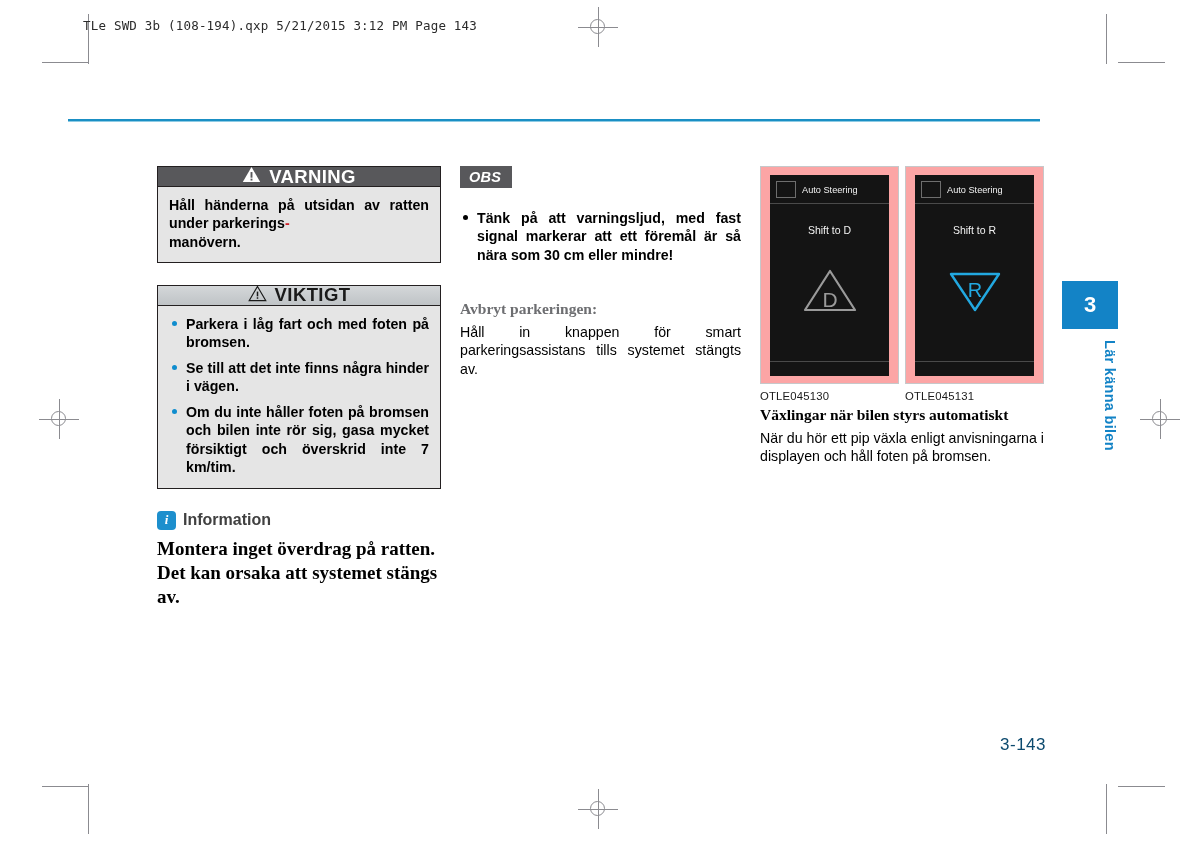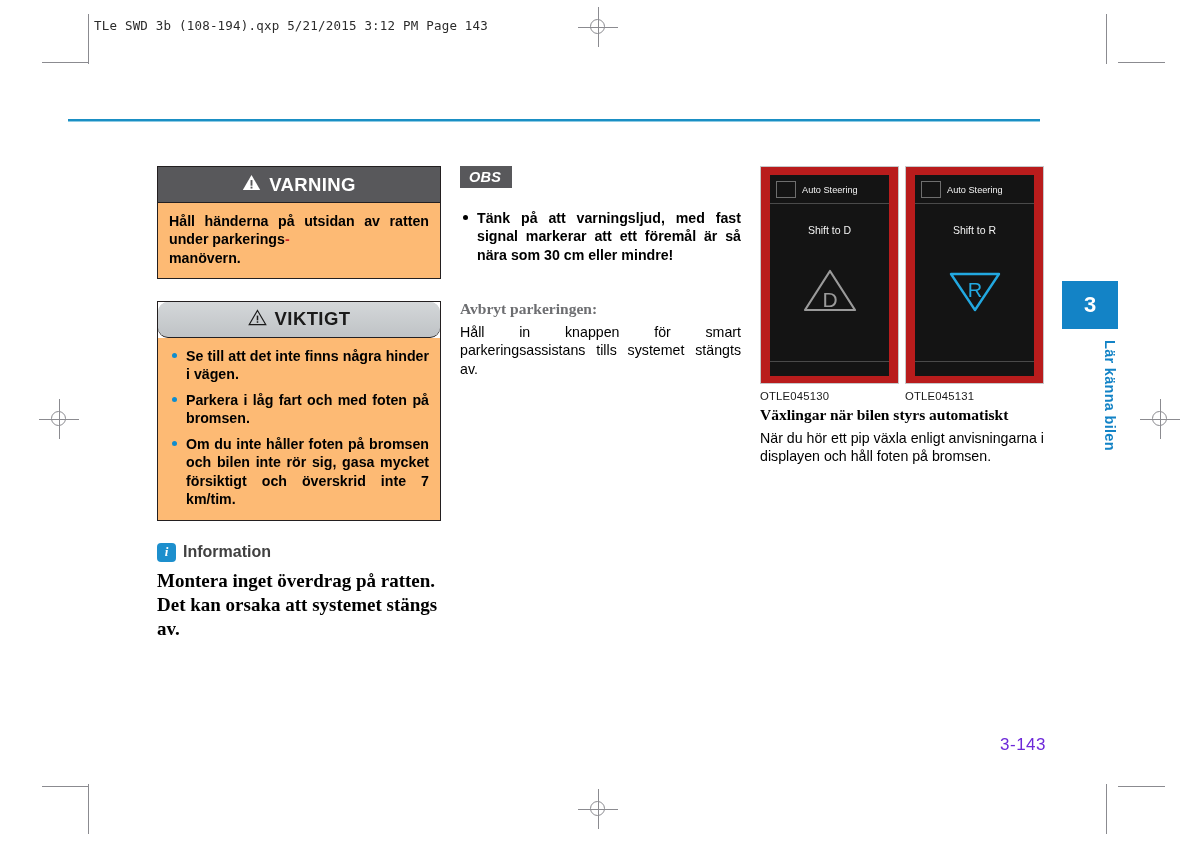--- a/index.html
+++ b/index.html
@@ -53,7 +53,7 @@
   
   .file-header {
     position: absolute;
-    left: 94px;
+    left: 83px;
     top: 18px;
     font-family: "DejaVu Sans Mono", "Liberation Mono", monospace;
     font-size: 12.5px;

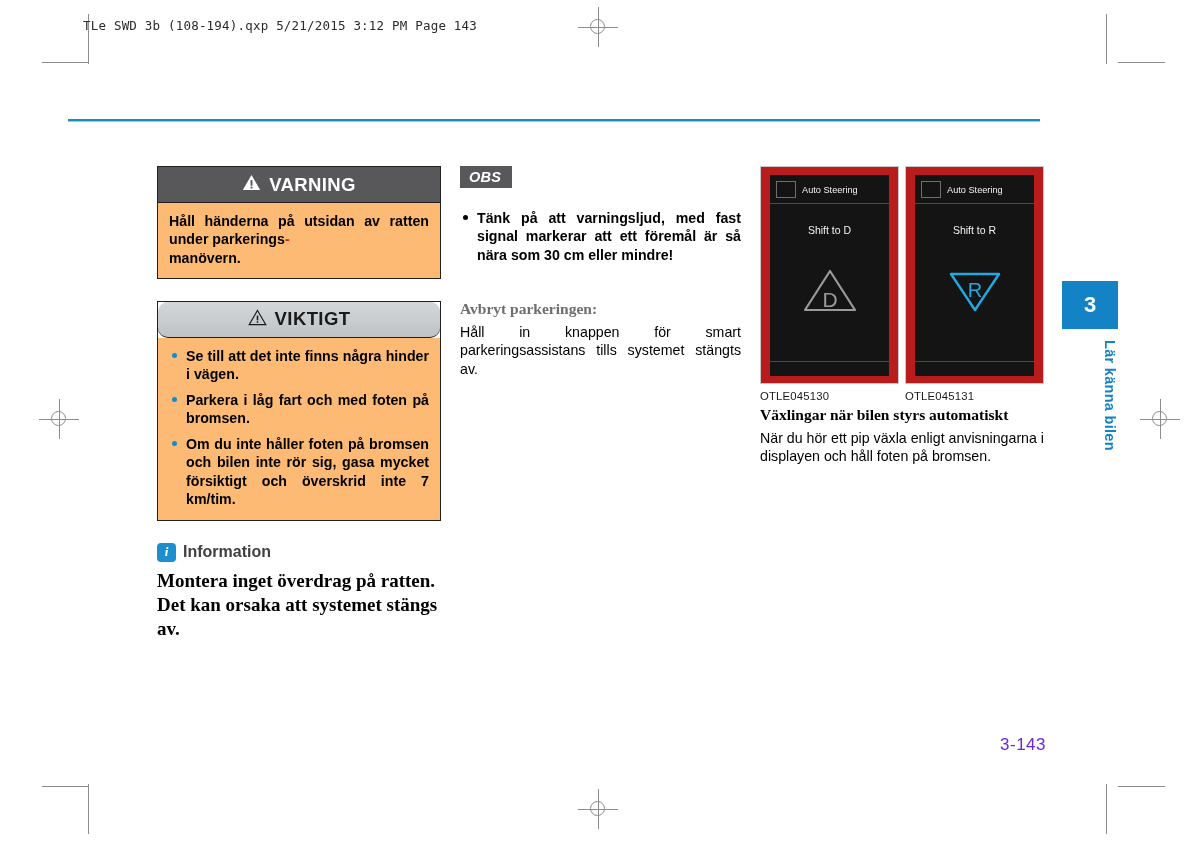--- a/index.html
+++ b/index.html
@@ -95,7 +95,7 @@
     margin-bottom: 22px;
   }
   .notice-head {
-    height: 36px;
+    height: 20px;
     display: flex;
     align-items: center;
     justify-content: center;

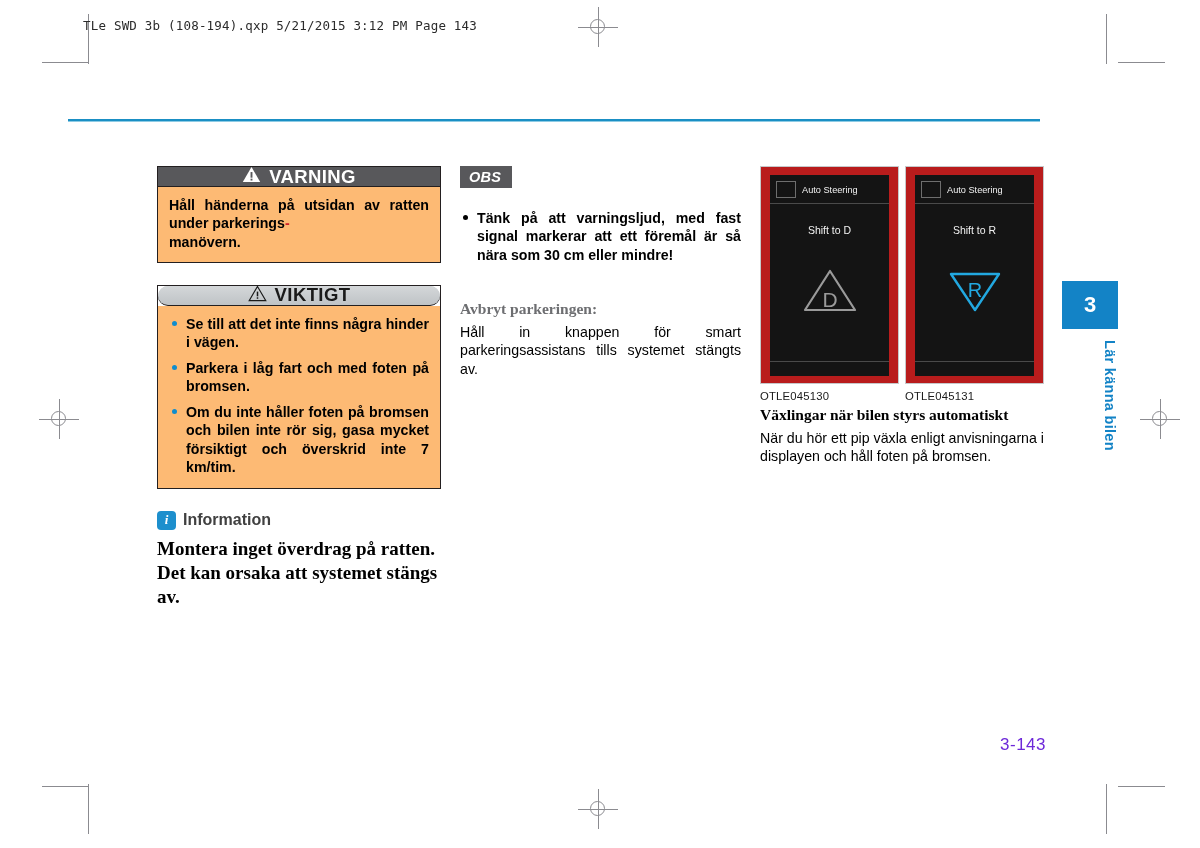--- a/index.html
+++ b/index.html
@@ -245,7 +245,7 @@
   }
   .fig-frame {
     border: 1px solid #c6c8ca;
-    background: #b91c1c;
+    background: #fca5a5;
     padding: 8px 9px 7px 9px;
     box-sizing: border-box;
     height: 218px;

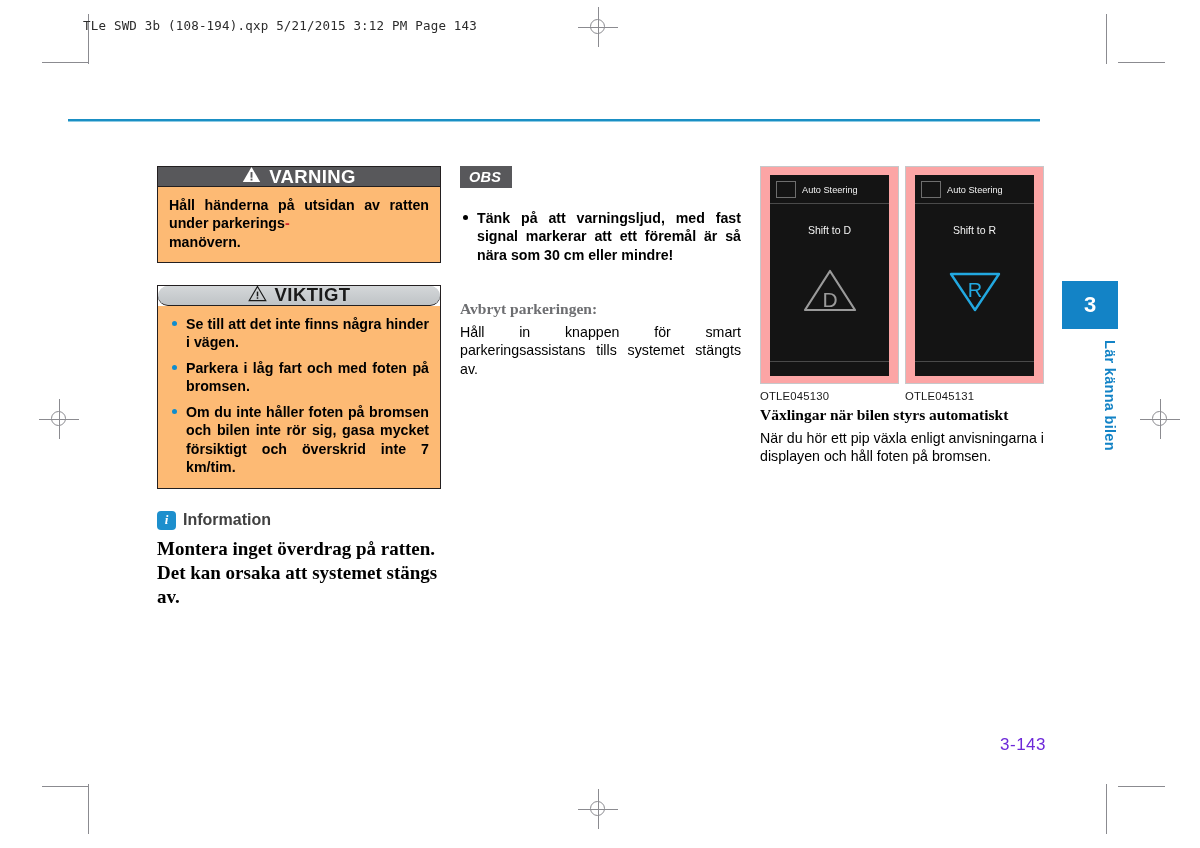--- a/index.html
+++ b/index.html
@@ -123,7 +123,7 @@
 
   .notice-body {
     padding: 9px 11px 11px 11px;
-    background: #fdba74;
+    background: #e5e5e5;
   }
   .notice-body p {
     margin: 0;

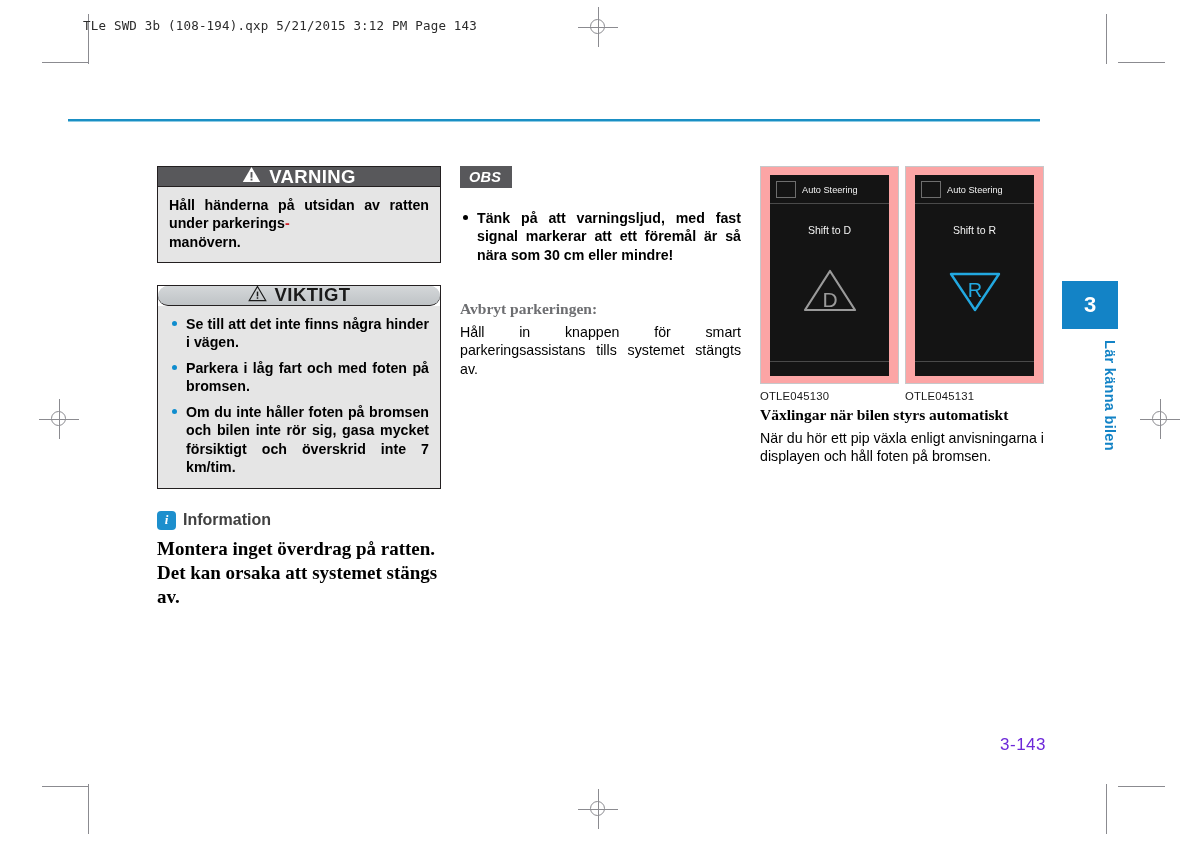--- a/index.html
+++ b/index.html
@@ -117,7 +117,6 @@
     background: #c9ccce;
     border-bottom: 1px solid #231f20;
     background-image: linear-gradient(#d4d7d9, #bfc3c6);
-    border-radius: 10px;
   }
   .notice.caution .notice-head .title { color: #1a1a1a; }
 

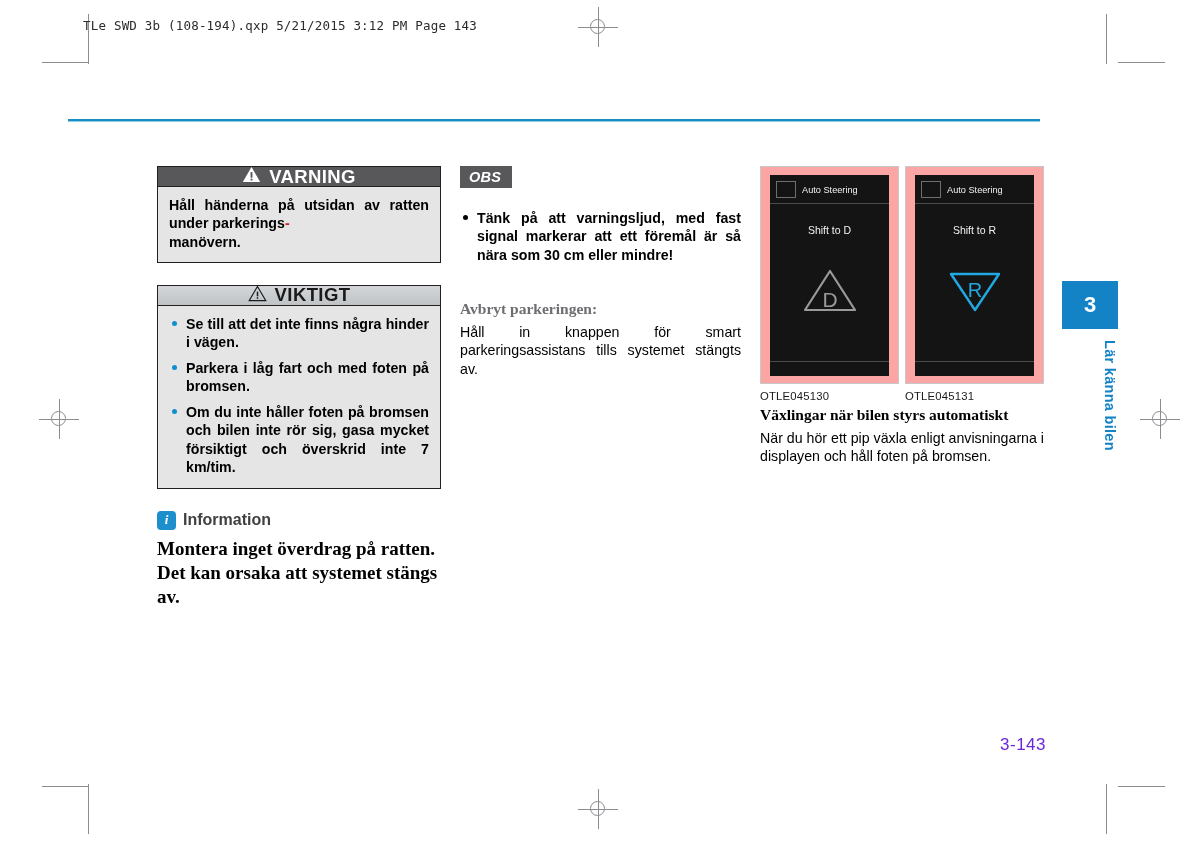--- a/index.html
+++ b/index.html
@@ -408,8 +408,8 @@
     </div>
     <div class="notice-body">
       <ul class="bullets">
+        <li><span class="dot"></span><span>Parkera i låg fart och med foten på bromsen.</span></li>
         <li><span class="dot"></span><span>Se till att det inte finns några hinder i vägen.</span></li>
-        <li><span class="dot"></span><span>Parkera i låg fart och med foten på bromsen.</span></li>
         <li><span class="dot"></span><span>Om du inte håller foten på bromsen och bilen inte rör sig, gasa mycket försiktigt och överskrid inte 7 km/tim.</span></li>
       </ul>
     </div>

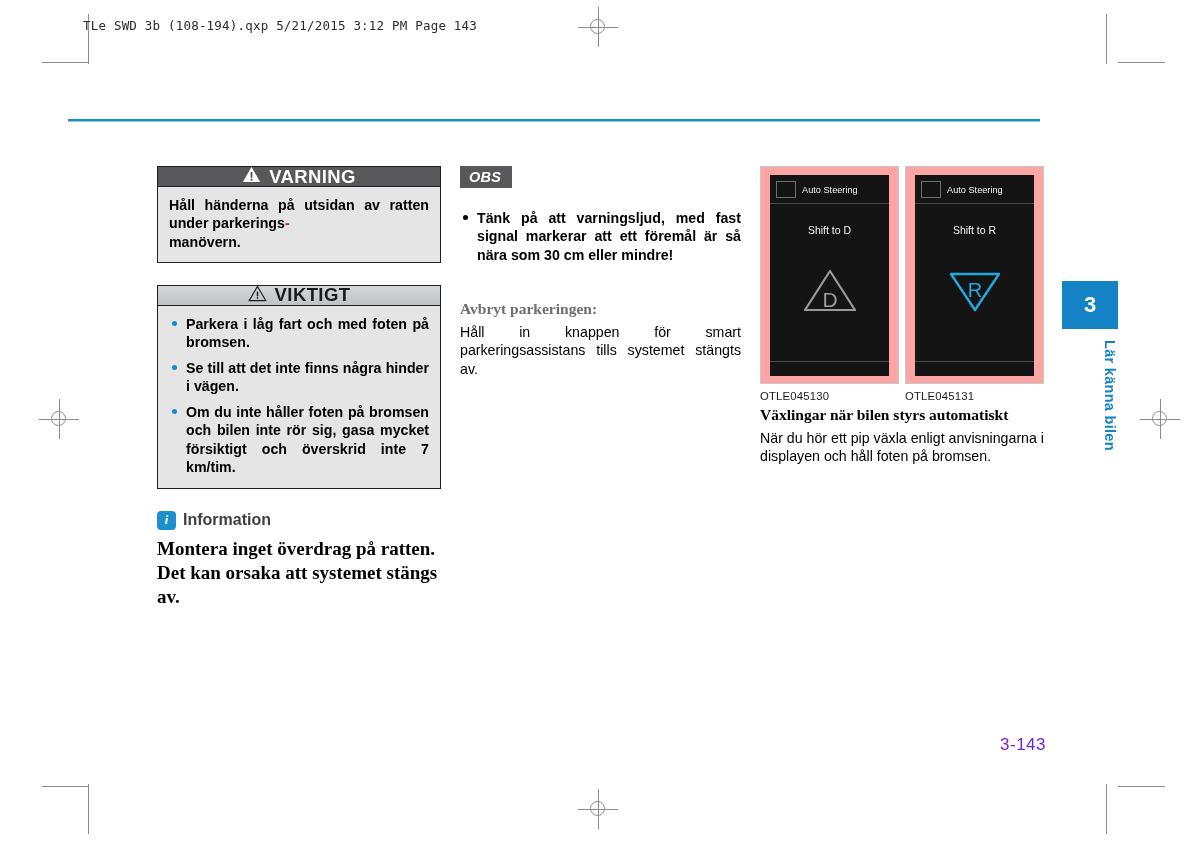--- a/index.html
+++ b/index.html
@@ -337,7 +337,7 @@
     width: 90px;
     text-align: right;
     font-size: 17px;
-    color: #6d28d9;
+    color: #0c4a6e;
     letter-spacing: 0.5px;
   }
 </style>

